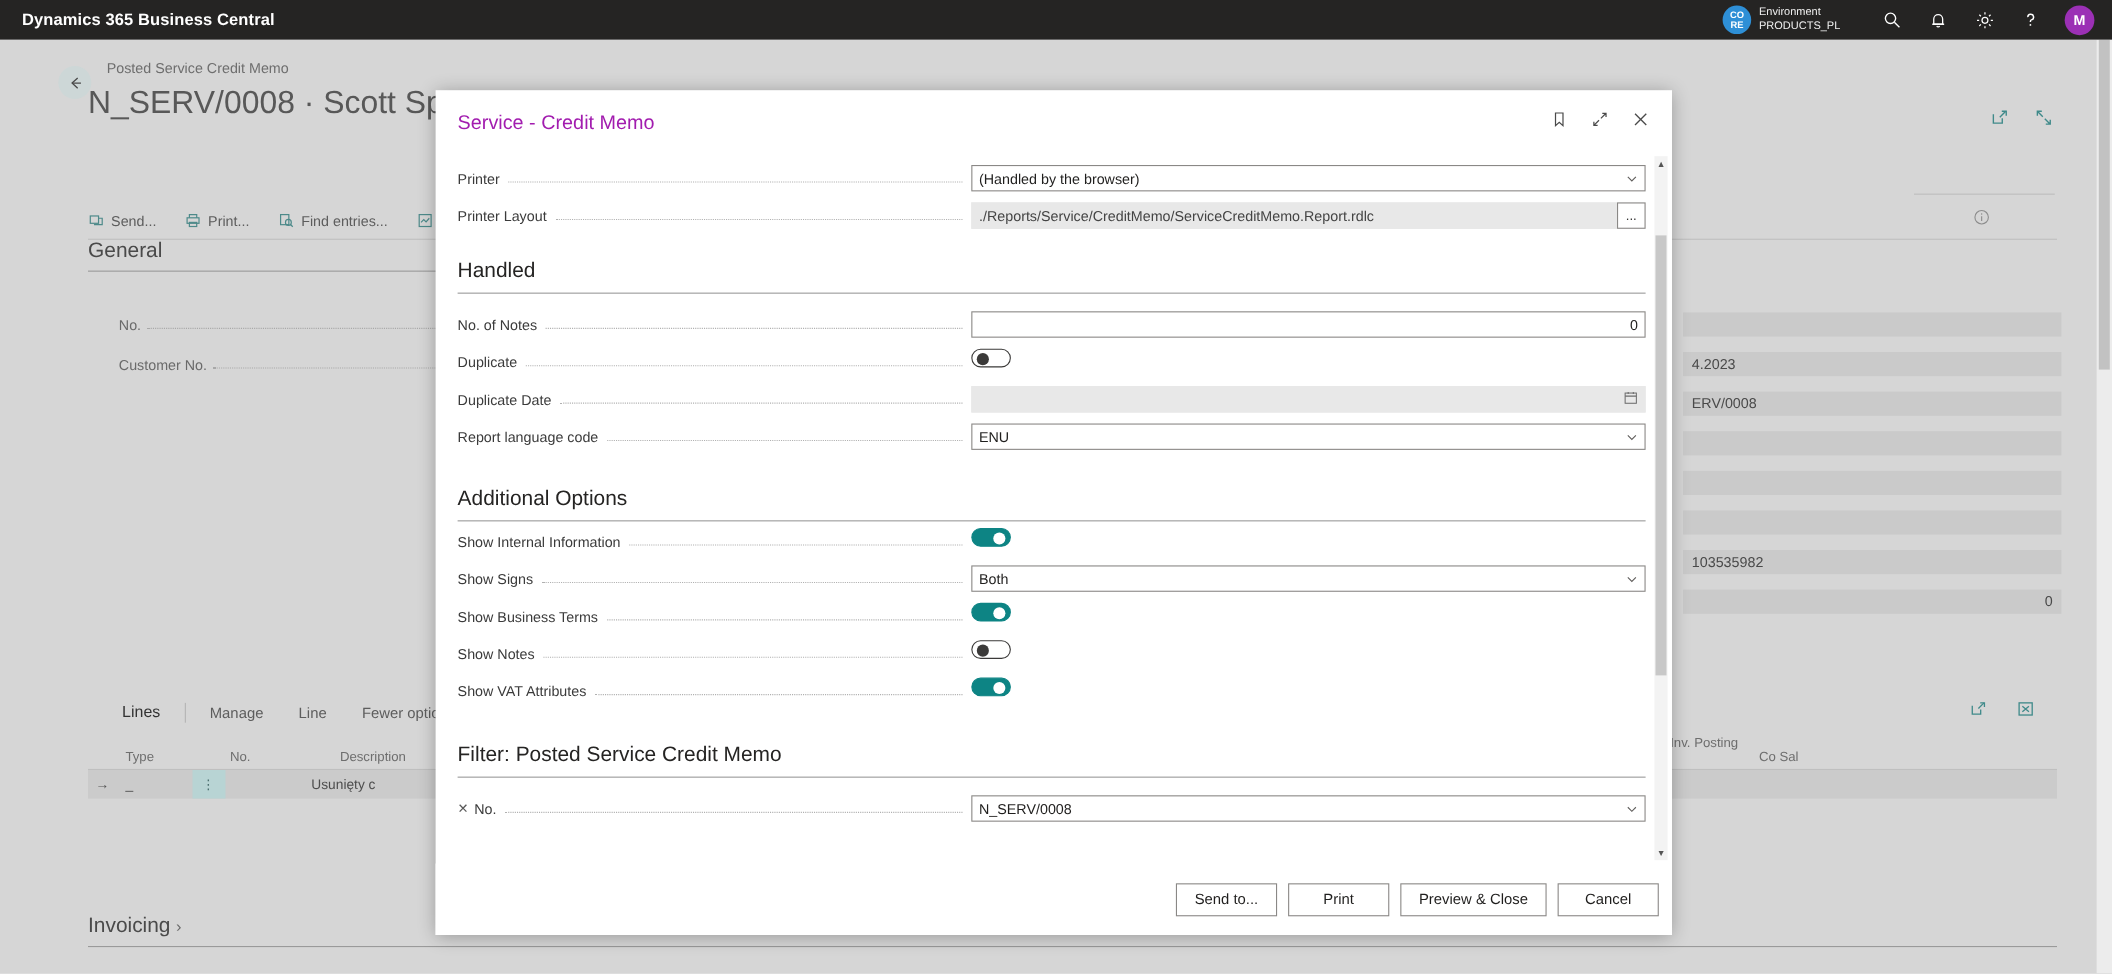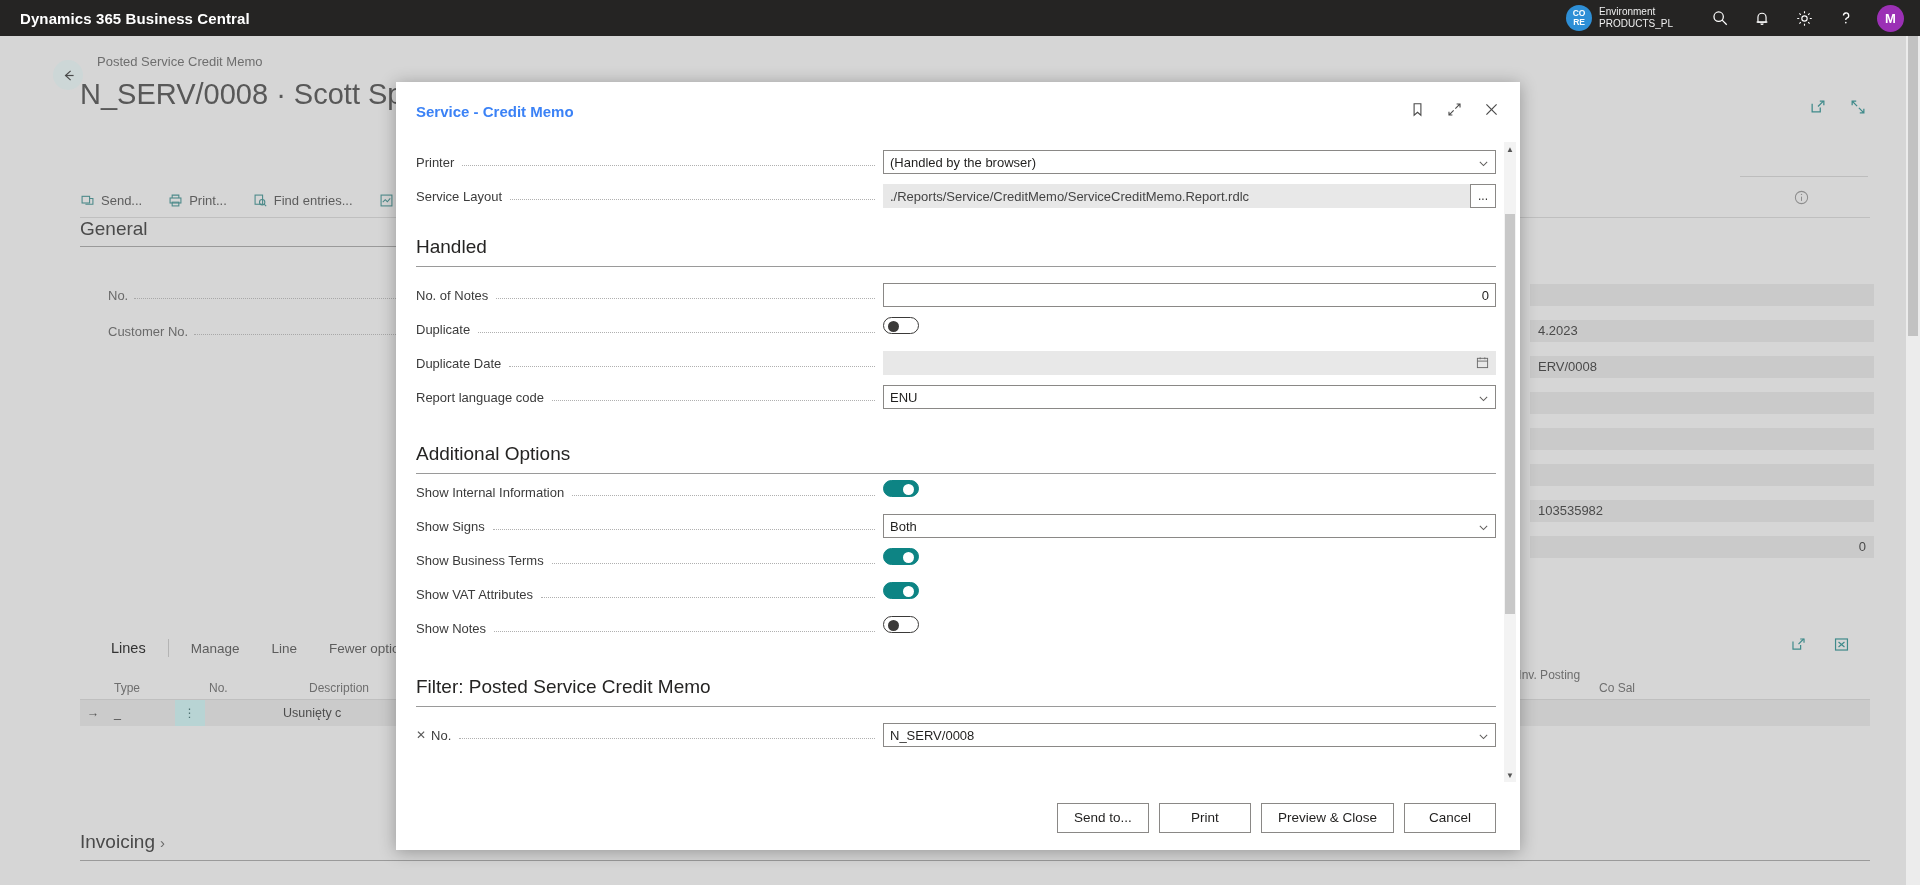--- a/index.html
+++ b/index.html
@@ -215,8 +215,8 @@
     display: flex; align-items: center;
   }
   .modal-title {
-    margin-left: 20px; font-size: 15px; color: #3b82f6;
-    font-weight: bold;
+    margin-left: 20px; font-size: 18px; color: #a21caf;
+    font-weight: normal;
   }
   .modal-head-icons {
     margin-left: auto; display: flex; gap: 20px;

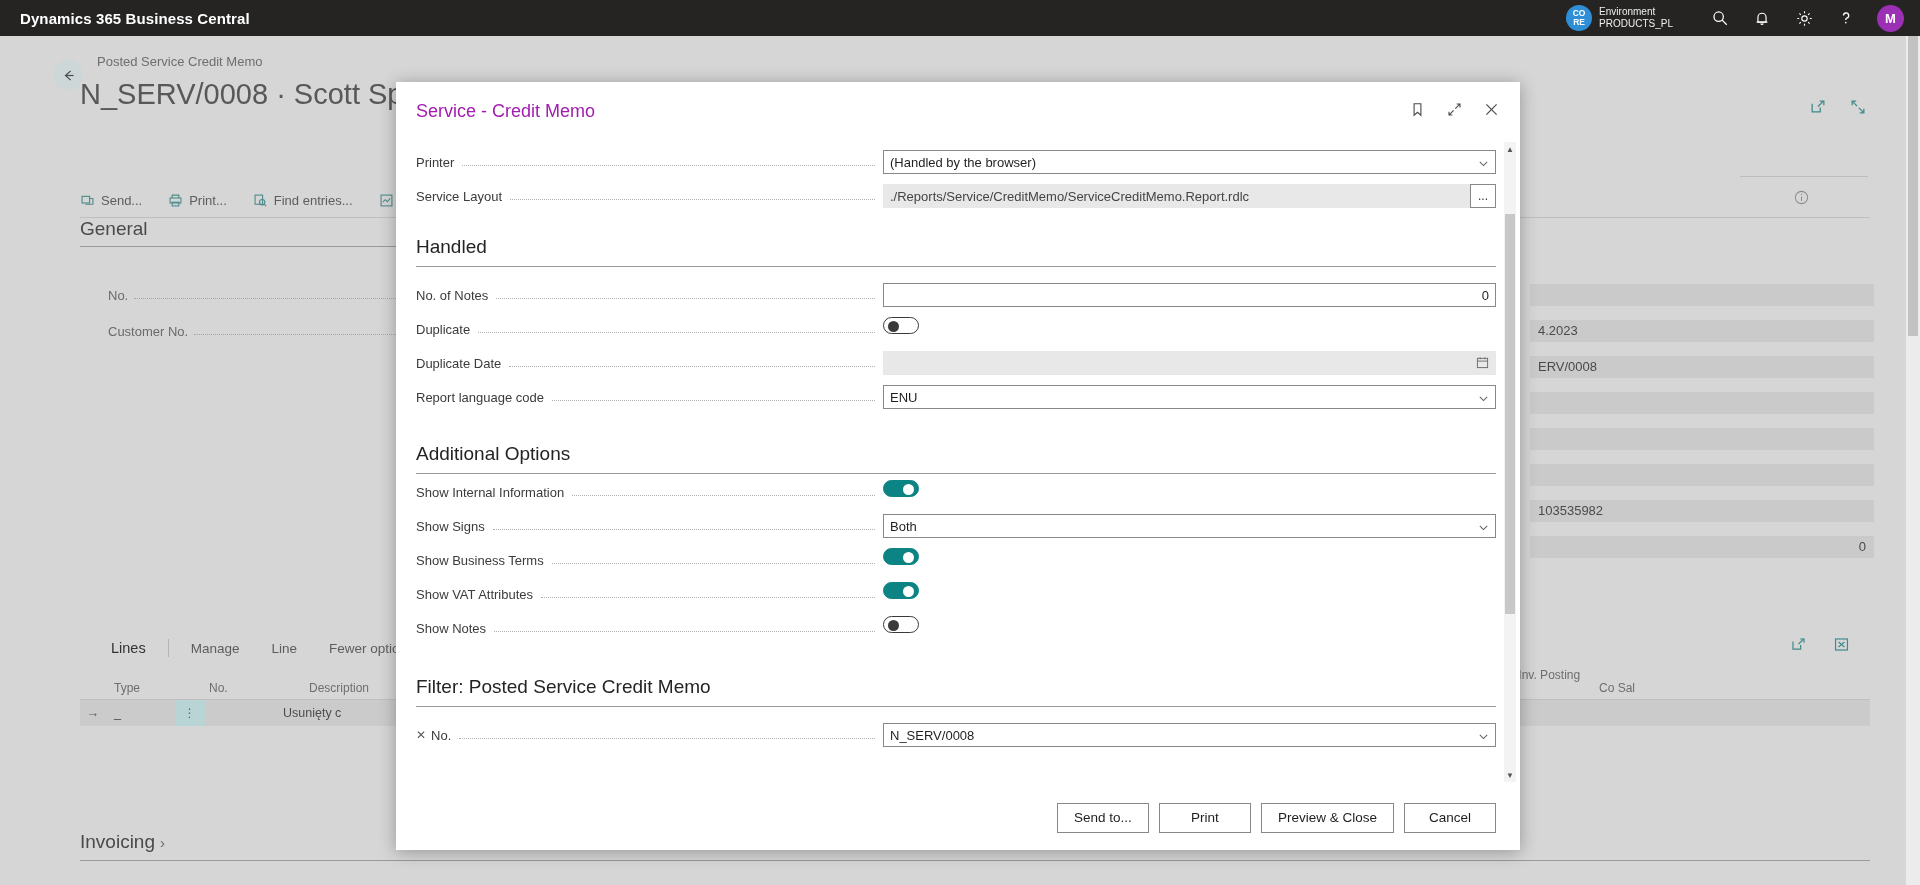--- a/index.html
+++ b/index.html
@@ -606,7 +606,7 @@
       </div>
 
       <div class="mrow">
-        <span class="mlabel">Service Layout</span>
+        <span class="mlabel">Printer Layout</span>
         <span class="mdots"></span>
         <span class="mfield">
           <input class="inp disabled" type="text" readonly="" value="./Reports/Service/CreditMemo/ServiceCreditMemo.Report.rdlc" style="">

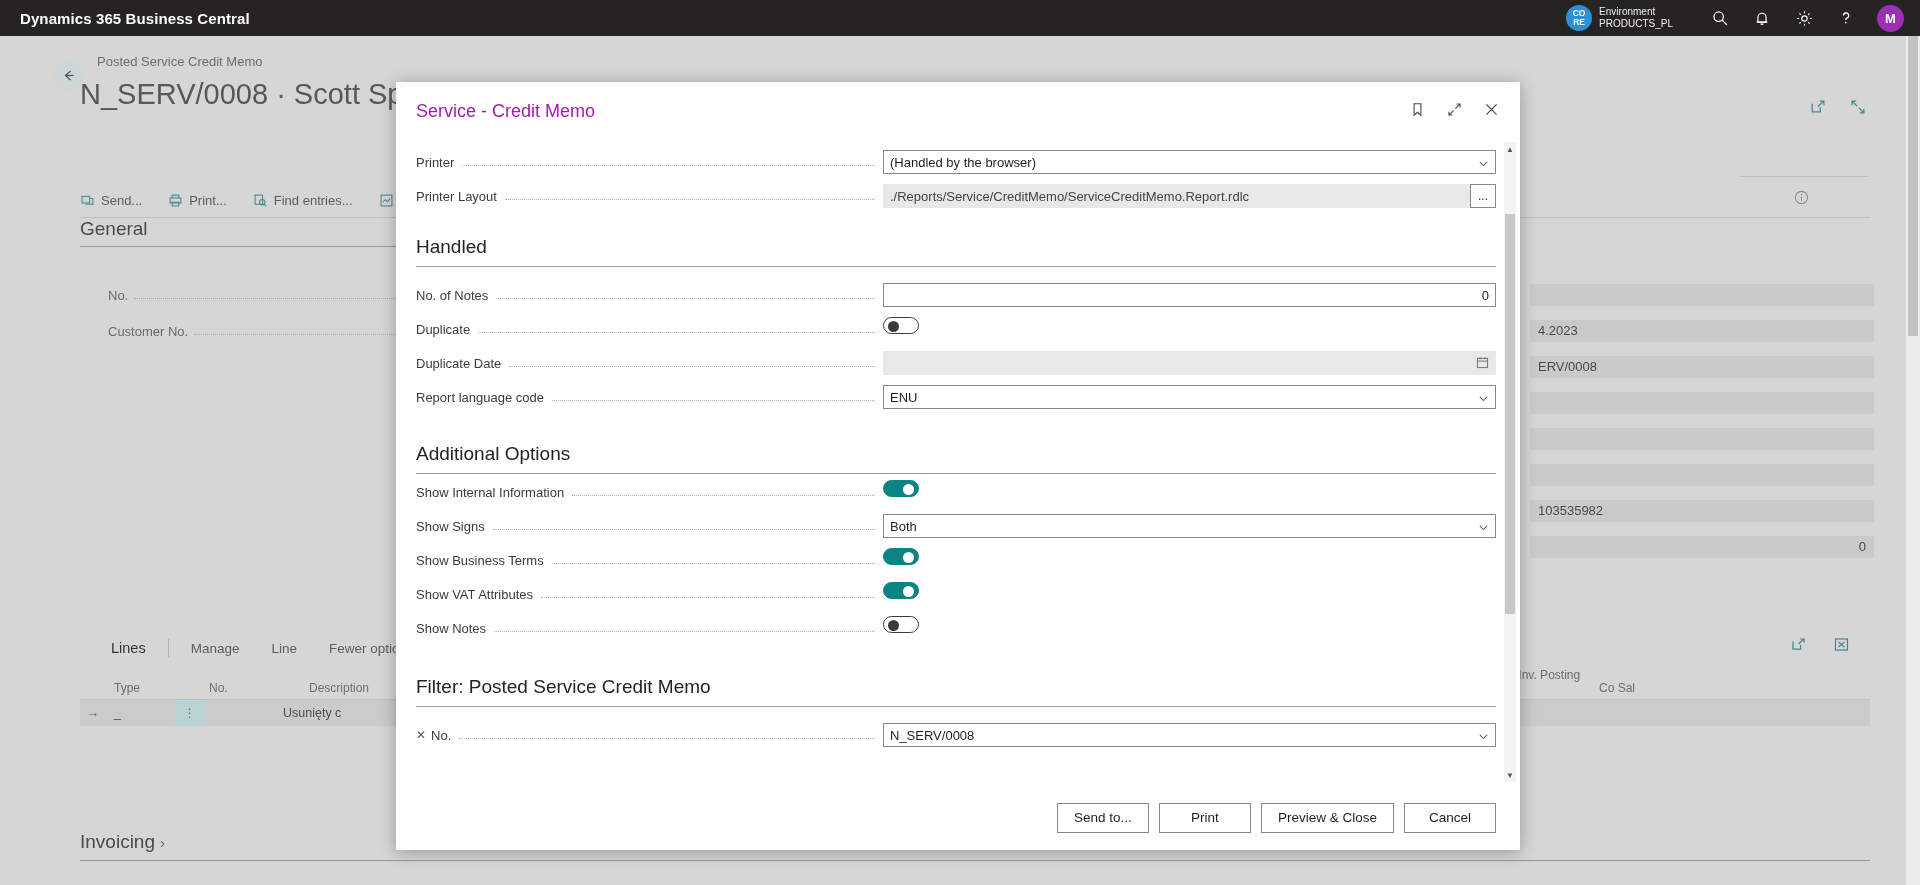--- a/index.html
+++ b/index.html
@@ -698,20 +698,20 @@
       </div>
 
       <div class="mrow">
+        <span class="mlabel">Show Notes</span>
+        <span class="mdots"></span>
+        <span class="mfield">
+          <span class="toggle off">
+            <span class="knob"></span>
+          </span>
+        </span>
+      </div>
+
+      <div class="mrow">
         <span class="mlabel">Show VAT Attributes</span>
         <span class="mdots"></span>
         <span class="mfield">
           <span class="toggle on">
-            <span class="knob"></span>
-          </span>
-        </span>
-      </div>
-
-      <div class="mrow">
-        <span class="mlabel">Show Notes</span>
-        <span class="mdots"></span>
-        <span class="mfield">
-          <span class="toggle off">
             <span class="knob"></span>
           </span>
         </span>

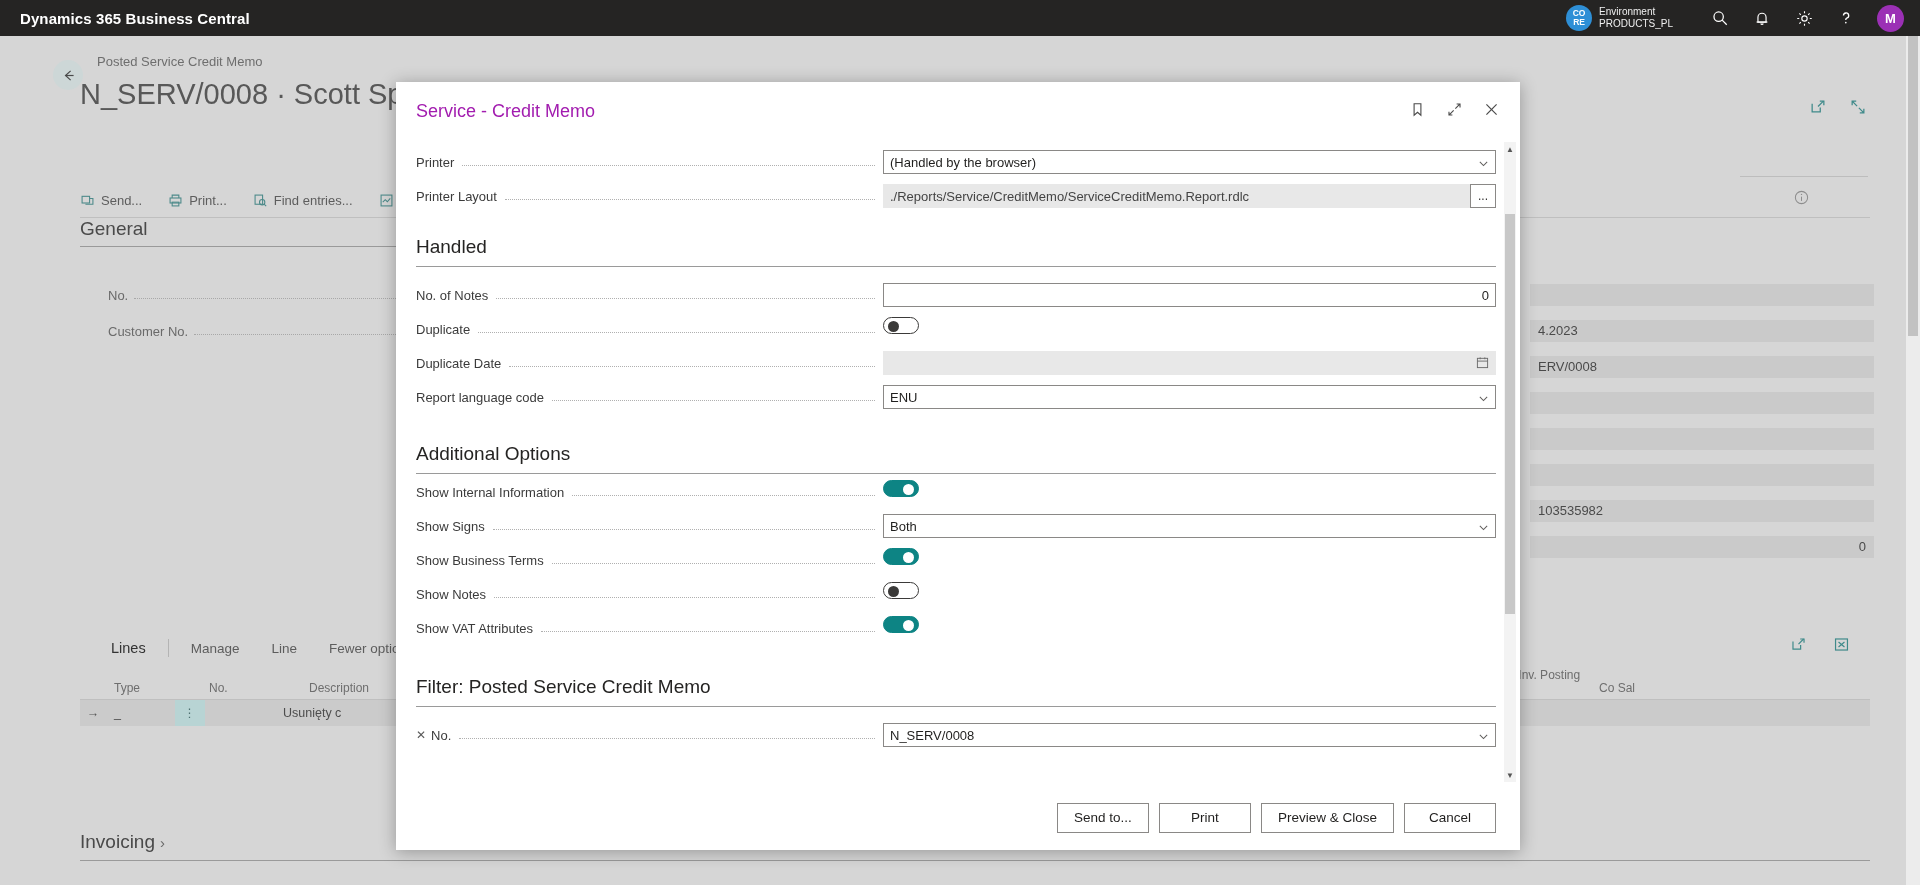--- a/index.html
+++ b/index.html
@@ -306,7 +306,7 @@
     position: absolute; left: 0; bottom: 0;
     width: 1124px; height: 65px;
     display: flex; align-items: center; justify-content: flex-end;
-    padding-right: 24px; gap: 10px;
+    padding-right: 12px; gap: 10px;
     background: #fff;
   }
   .btn {

